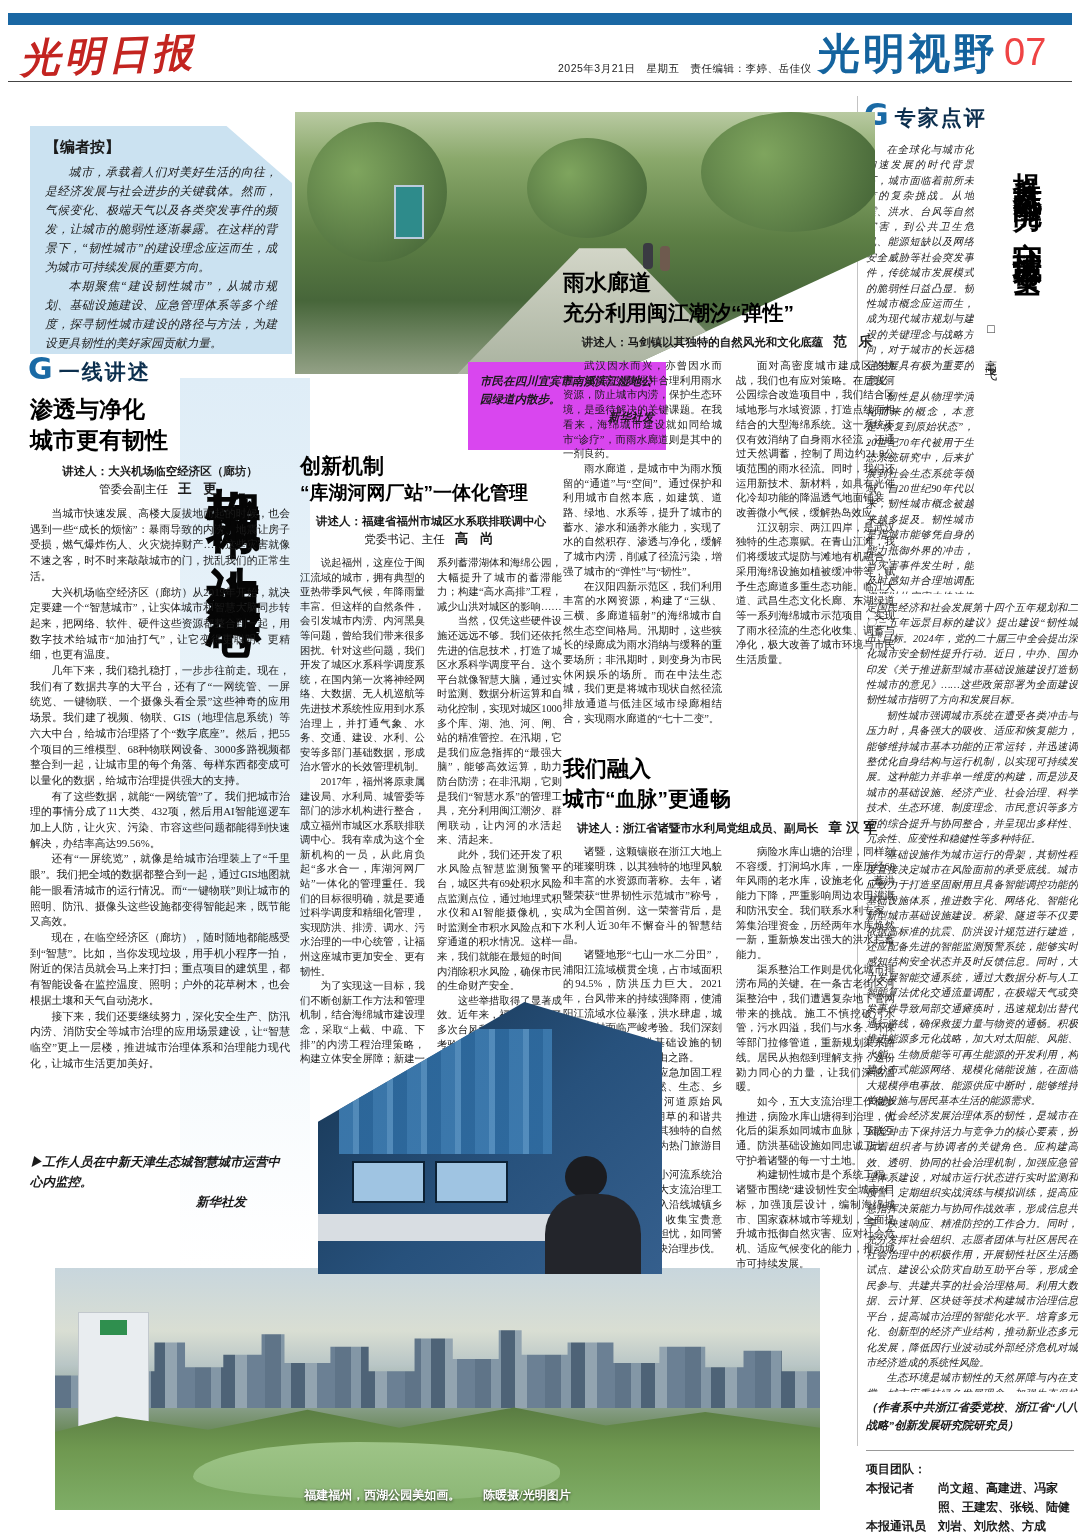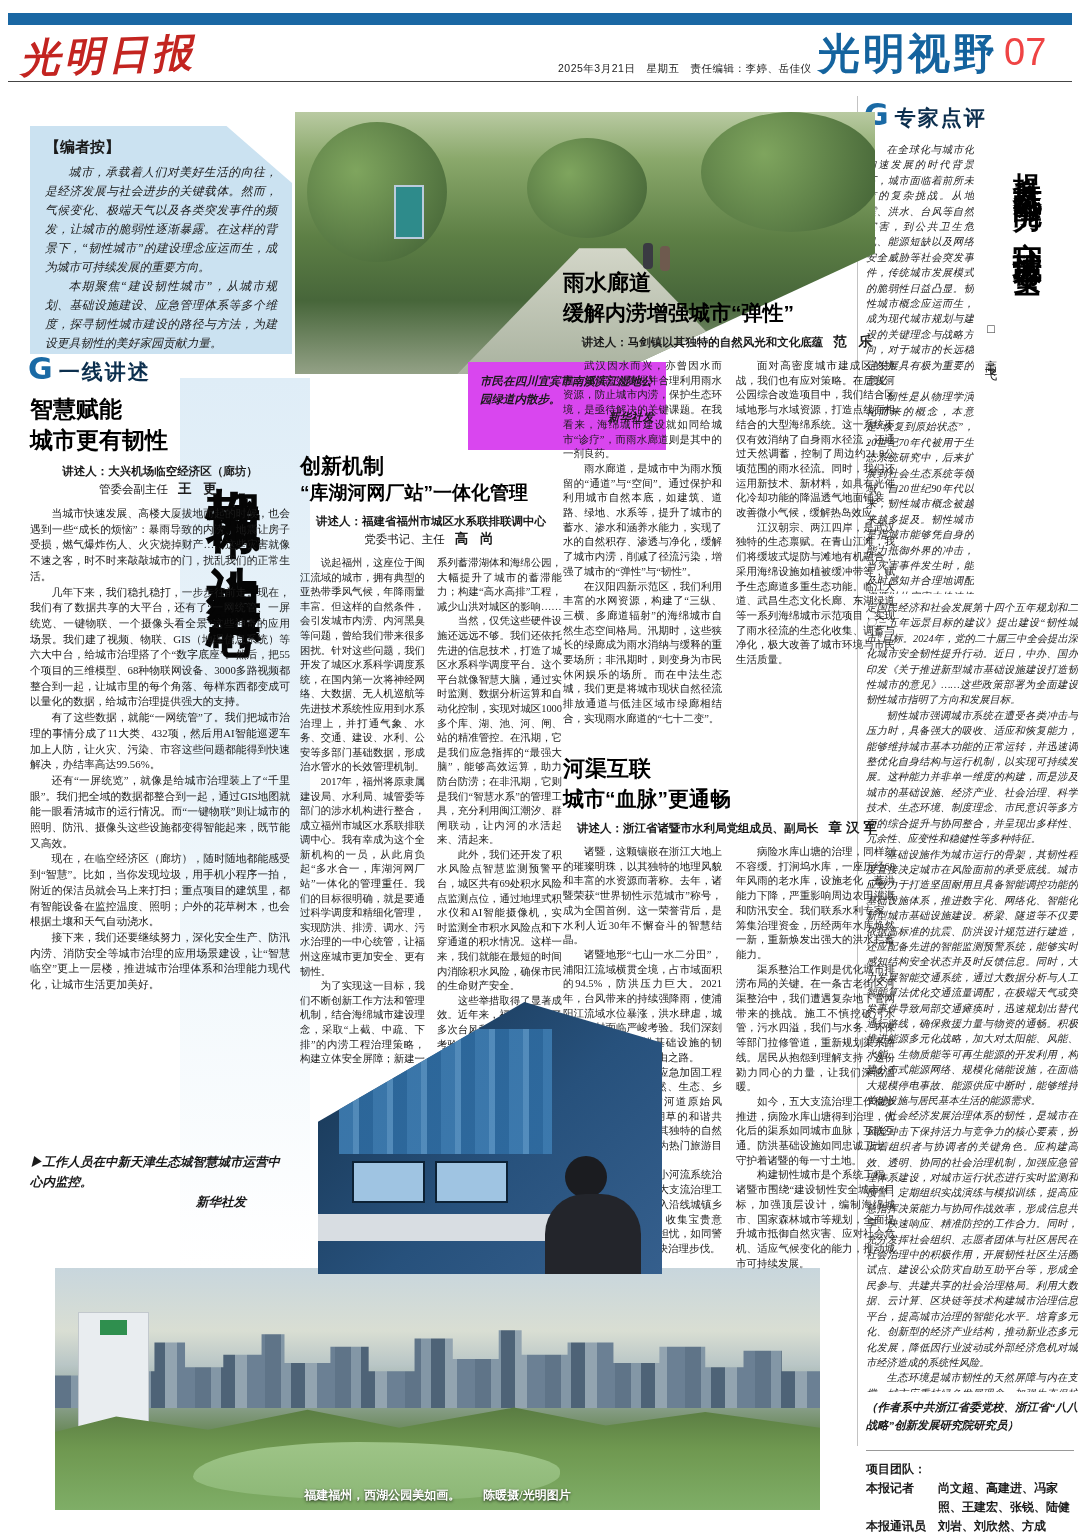--- a/index.html
+++ b/index.html
@@ -174,7 +174,7 @@
 
   <div class="abs art" style="left:563px;top:268px;width:332px;">
     <h2 class="h-rain1">雨水廊道</h2>
-    <h2 class="h-rain2">缓解内涝增强城市“弹性”</h2>
+    <h2 class="h-rain2">充分利用闽江潮汐“弹性”</h2>
     <div class="byline">
       <span class="lbl">讲述人：马剑镇以其独特的自然风光和文化底蕴</span><span class="spk">范 乐</span>
     </div>

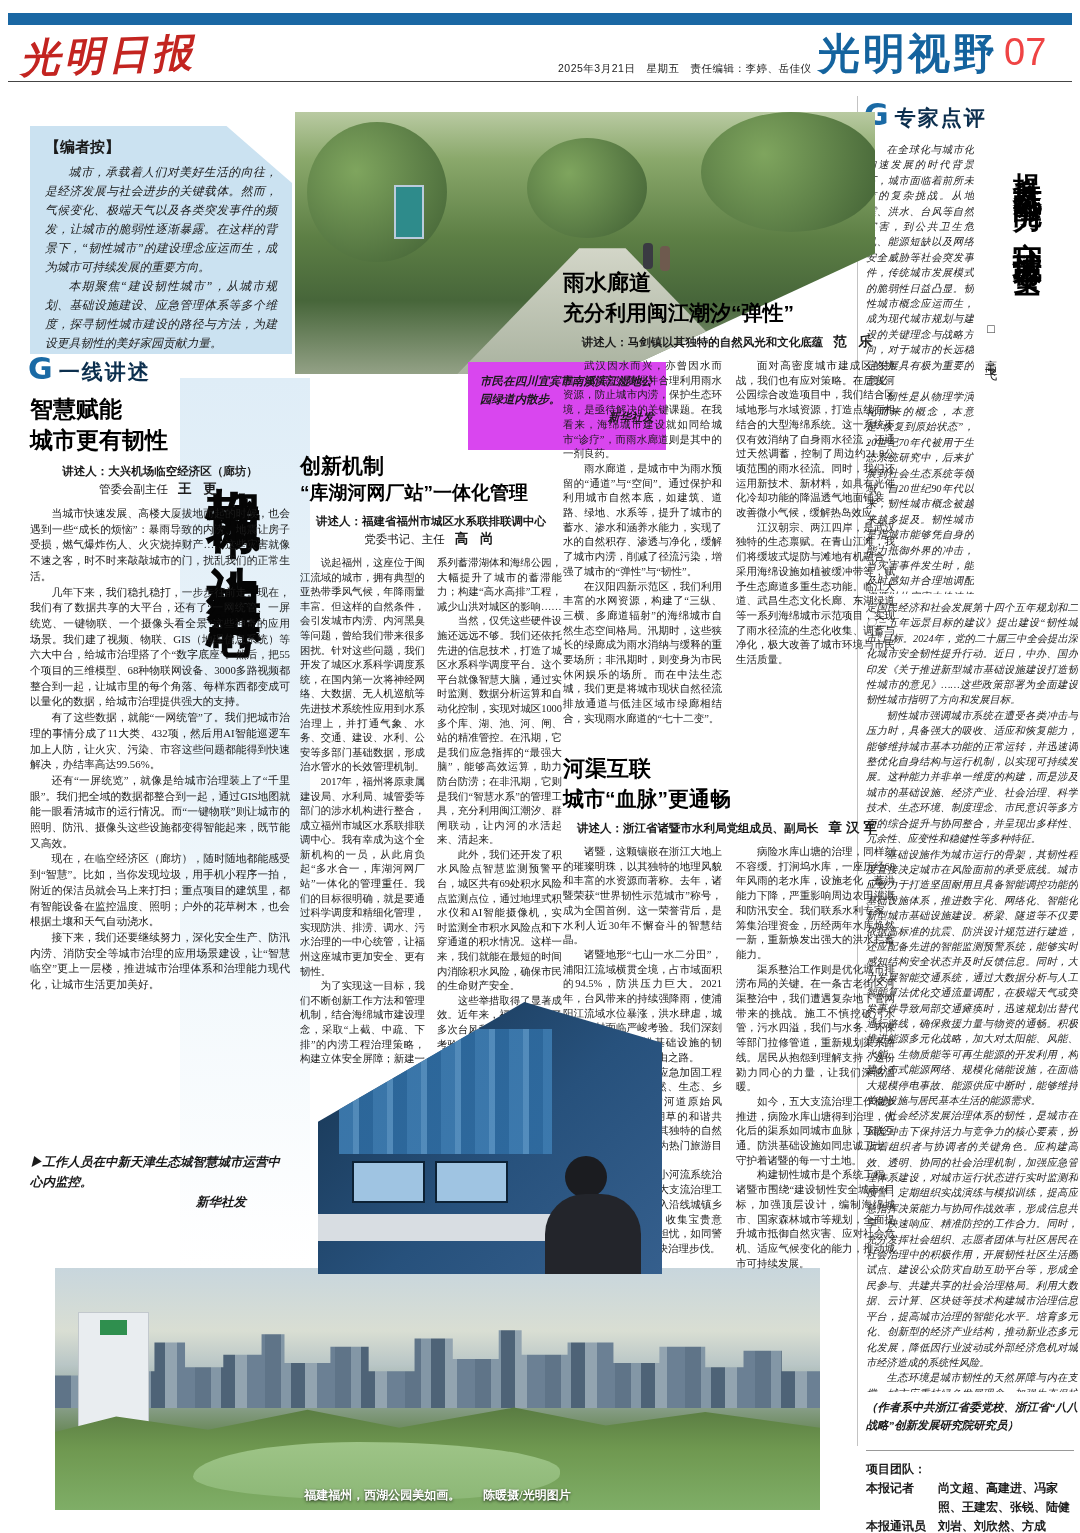--- a/index.html
+++ b/index.html
@@ -138,7 +138,7 @@
   </div>
 
   <div class="abs art" style="left:30px;top:394px;width:260px;">
-    <h2 class="h-smart">智慧赋能</h2>
+    <h2 class="h-smart">渗透与净化</h2>
     <h2 class="h-smart">城市更有韧性</h2>
     <div class="byline">
       <div><span class="lbl">讲述人：大兴机场临空经济区（廊坊）</span></div>

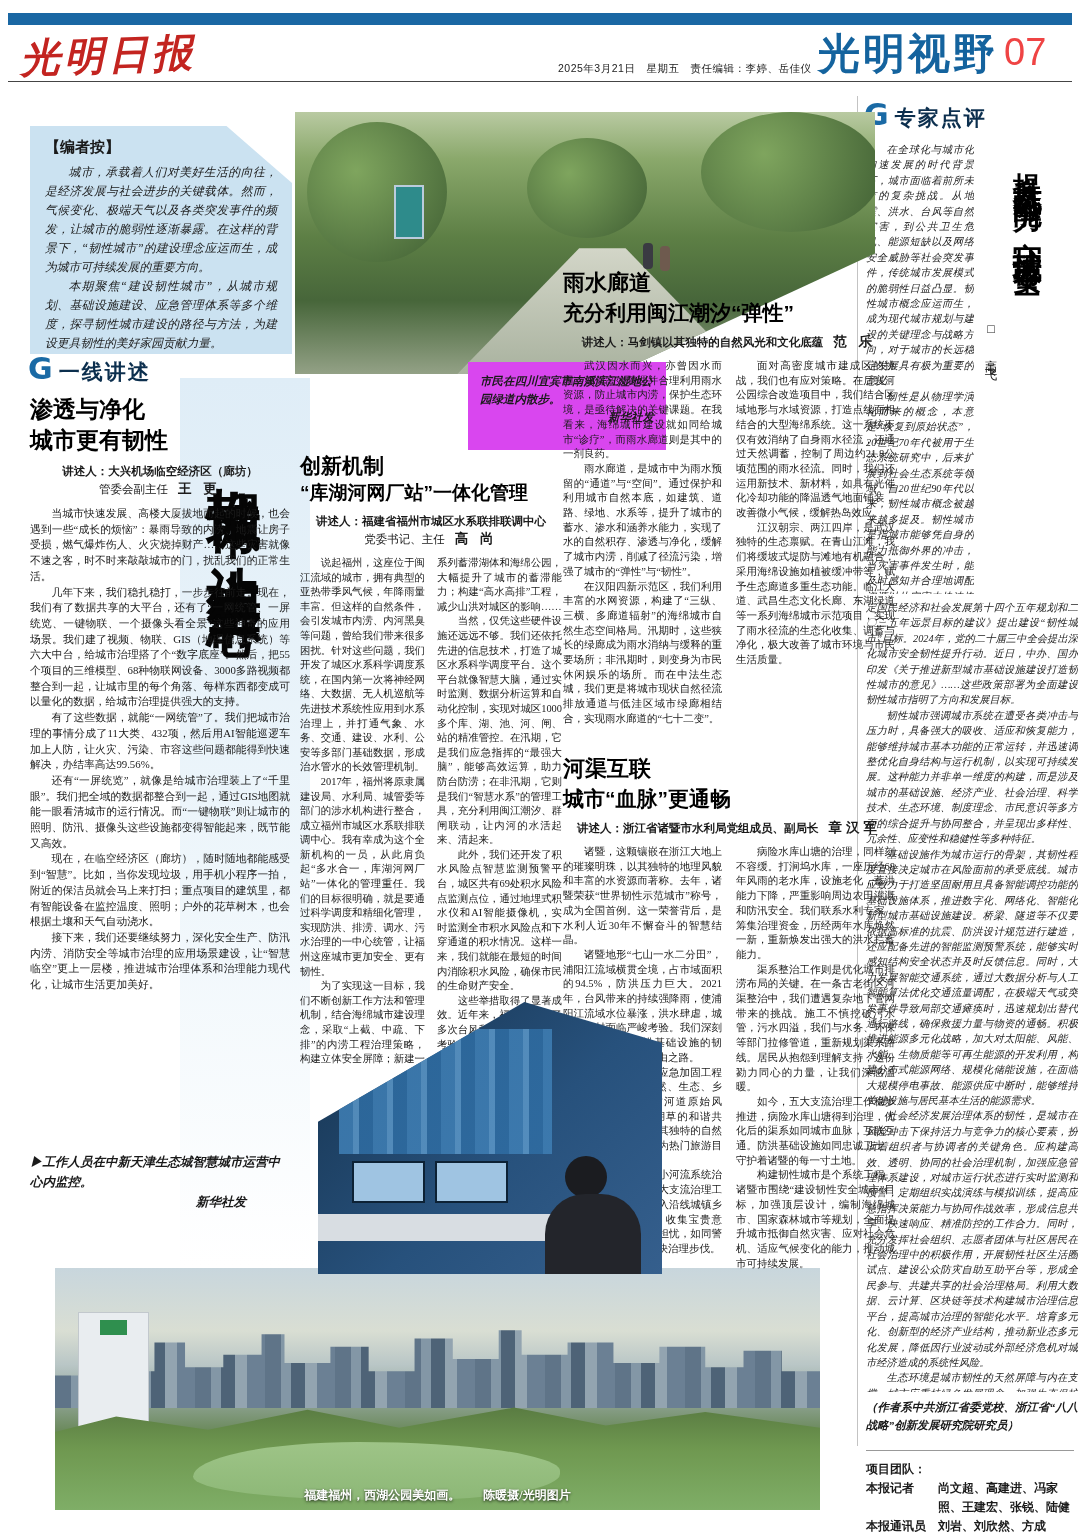--- a/index.html
+++ b/index.html
@@ -146,6 +146,7 @@
     </div>
     <div class="body-1col smart-body">
       <p>当城市快速发展、高楼大厦拔地而起的时候，也会遇到一些“成长的烦恼”：暴雨导致的内涝、地震让房子受损，燃气爆炸伤人、火灾烧掉财产……这些灾害就像不速之客，时不时来敲敲城市的门，扰乱我们的正常生活。</p>
+      <p>大兴机场临空经济区（廊坊）从2019年开始，就决定要建一个“智慧城市”，让实体城市和智慧大脑同步转起来，把网络、软件、硬件这些资源都整合到一起，用数字技术给城市“加油打气”，让它变得更聪明、更精细，也更有温度。</p>
       <p>几年下来，我们稳扎稳打，一步步往前走。现在，我们有了数据共享的大平台，还有了“一网统管、一屏统览、一键物联、一个摄像头看全景”这些神奇的应用场景。我们建了视频、物联、GIS（地理信息系统）等六大中台，给城市治理搭了个“数字底座”。然后，把55个项目的三维模型、68种物联网设备、3000多路视频都整合到一起，让城市里的每个角落、每样东西都变成可以量化的数据，给城市治理提供强大的支持。</p>
       <p>有了这些数据，就能“一网统管”了。我们把城市治理的事情分成了11大类、432项，然后用AI智能巡逻车加上人防，让火灾、污染、市容这些问题都能得到快速解决，办结率高达99.56%。</p>
       <p>还有“一屏统览”，就像是给城市治理装上了“千里眼”。我们把全域的数据都整合到一起，通过GIS地图就能一眼看清城市的运行情况。而“一键物联”则让城市的照明、防汛、摄像头这些设施都变得智能起来，既节能又高效。</p>

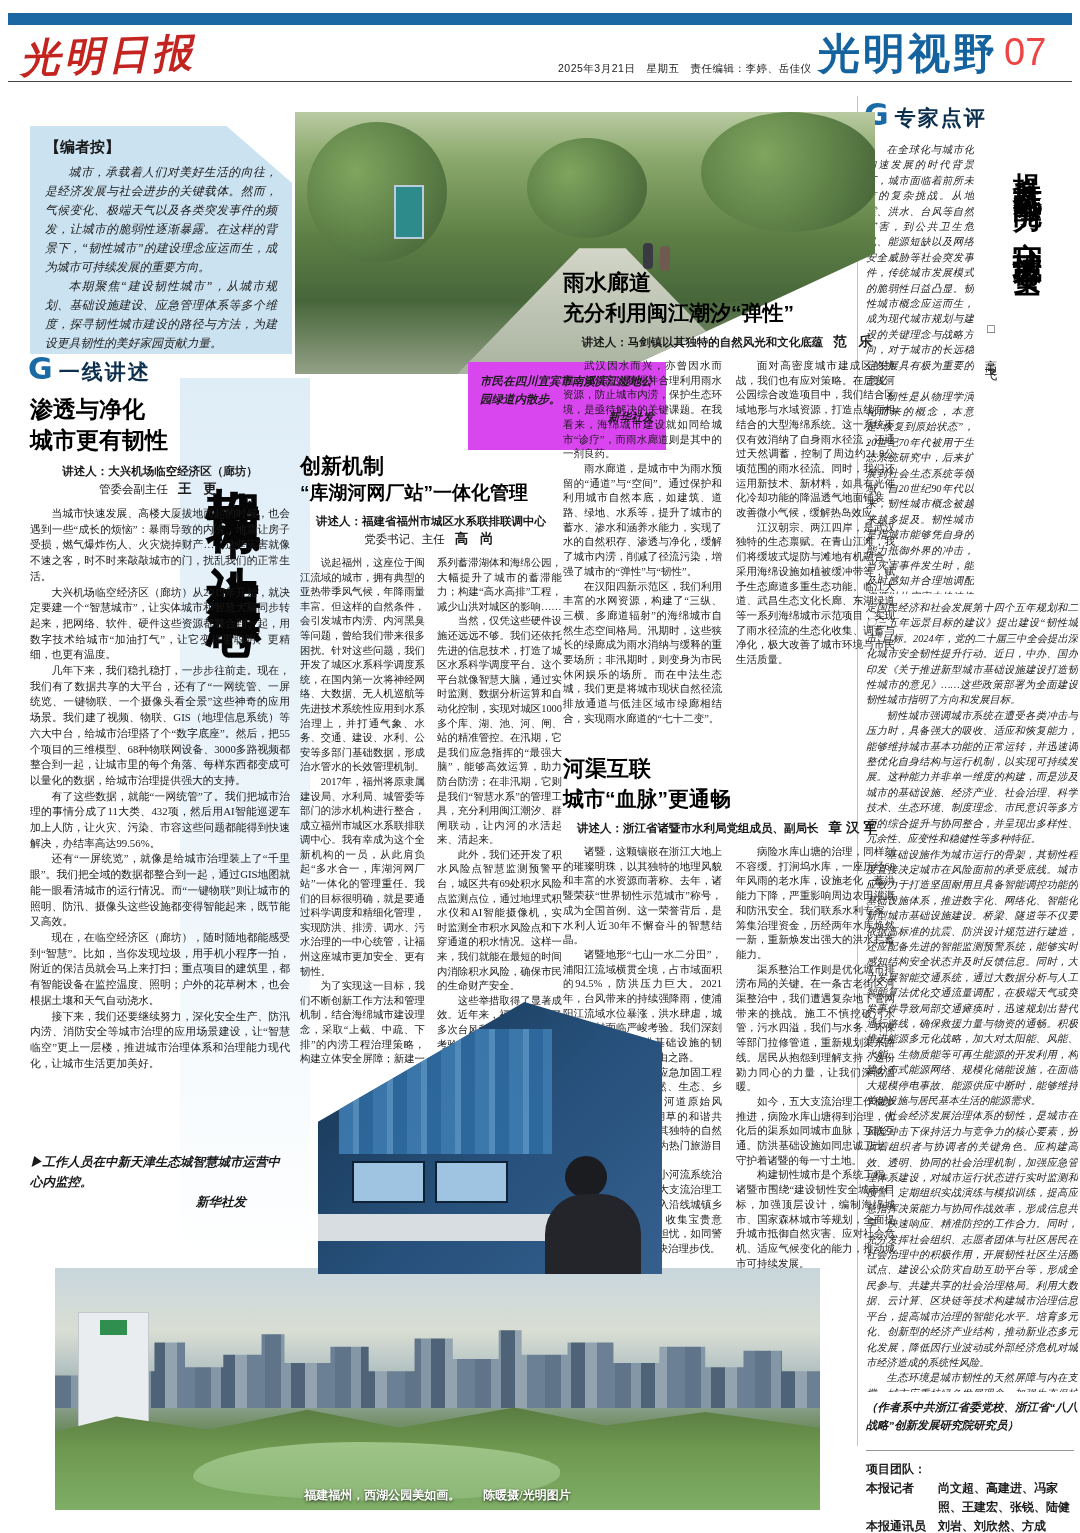--- a/index.html
+++ b/index.html
@@ -216,7 +216,7 @@
   </div>
 
   <div class="abs art" style="left:563px;top:754px;width:332px;">
-    <h2 class="h-rain1">河渠互联</h2>
+    <h2 class="h-rain1">我们融入</h2>
     <h2 class="h-rain2">城市“血脉”更通畅</h2>
     <div class="byline">
       <span class="lbl">讲述人：浙江省诸暨市水利局党组成员、副局长</span><span class="spk">章汉军</span>

